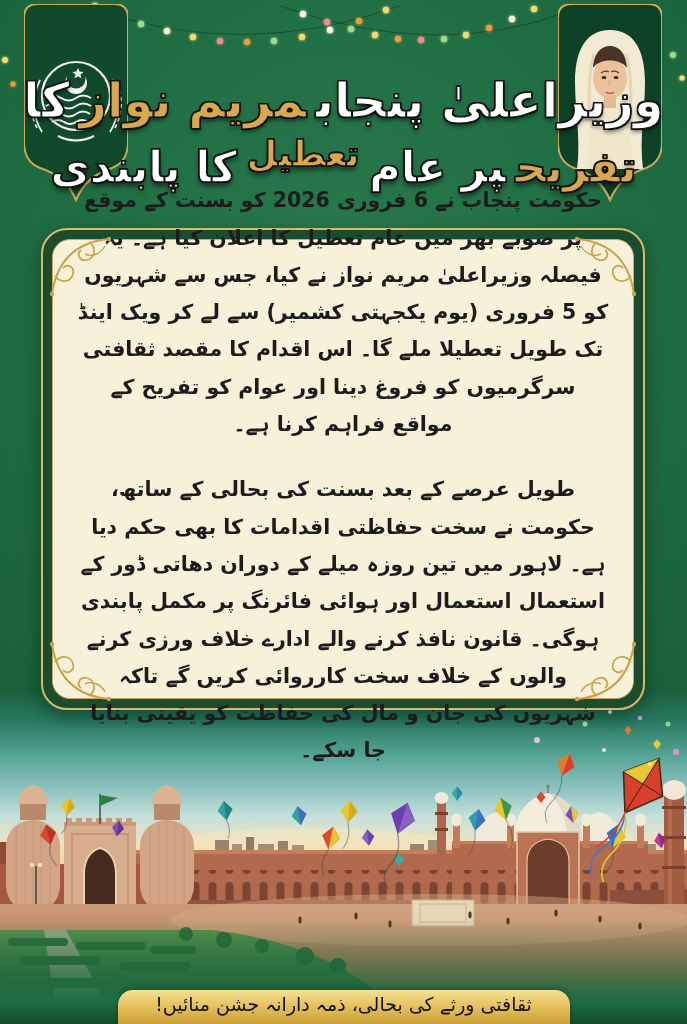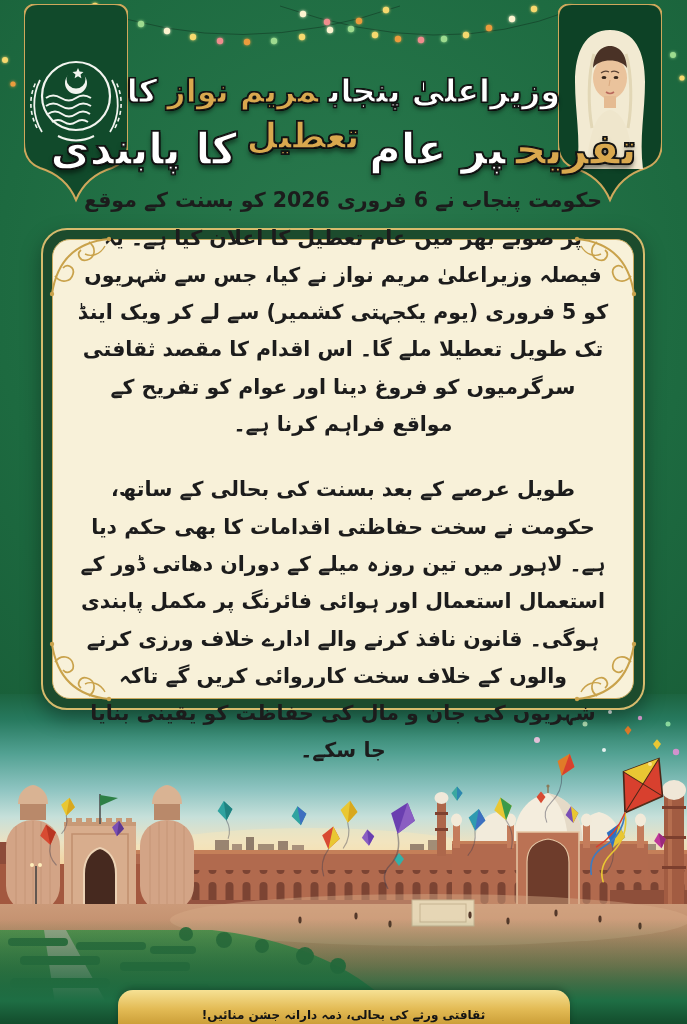--- a/index.html
+++ b/index.html
@@ -11,7 +11,7 @@
   .frame-left{left:24px;}
   .frame-right{left:558px;}
   .title{position:absolute;top:72px;left:0;width:687px;text-align:center;z-index:5;}
-  .title .t1{font-size:32px;font-weight:700;color:#fff;letter-spacing:0;
+  .title .t1{font-size:48px;font-weight:700;color:#fff;letter-spacing:0;
     -webkit-text-stroke:1.2px #141414;
     text-shadow:0 3px 4px rgba(0,0,0,.55), 1px 1px 0 #111, -1px 1px 0 #111, 1px -1px 0 #111, -1px -1px 0 #111;}
   .title .t2{margin-top:14px;font-size:43px;font-weight:700;color:#fff;

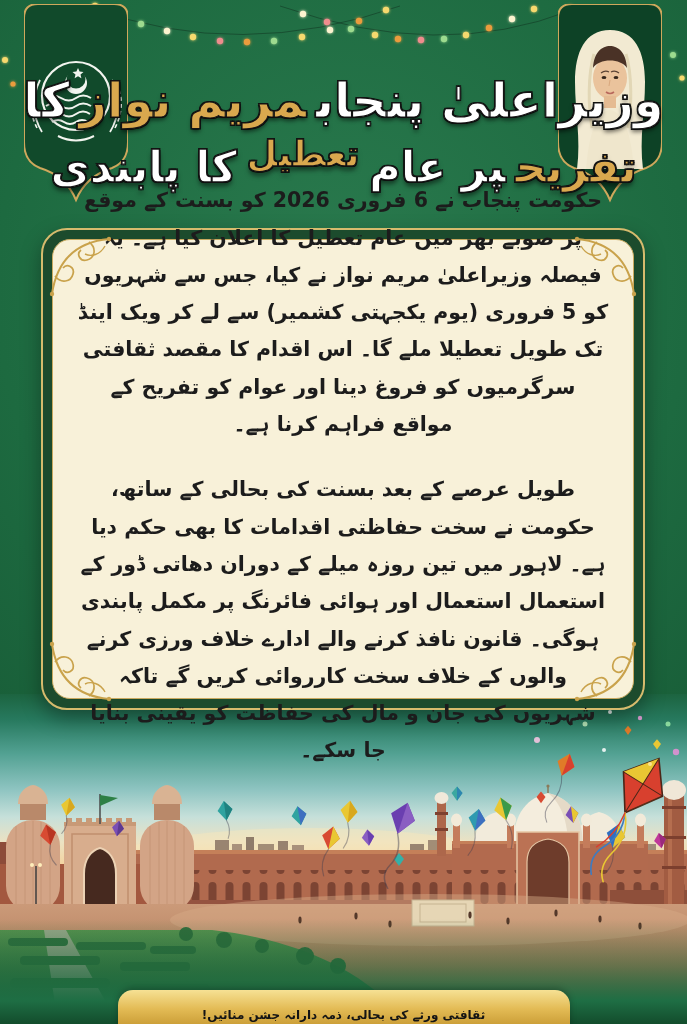--- a/index.html
+++ b/index.html
@@ -35,7 +35,7 @@
     background:linear-gradient(180deg,#f6e194 0%,#e3bb55 45%,#c0912a 100%);
     box-shadow:0 -2px 6px rgba(0,0,0,.25);
     display:flex;align-items:flex-start;justify-content:center;}
-  .banner span{font-size:12px;font-weight:700;color:#141414;line-height:1.5;padding-top:16px;}
+  .banner span{font-size:19px;font-weight:400;color:#141414;line-height:1.5;padding-top:0;}
 </style>
 </head>
 <body>

